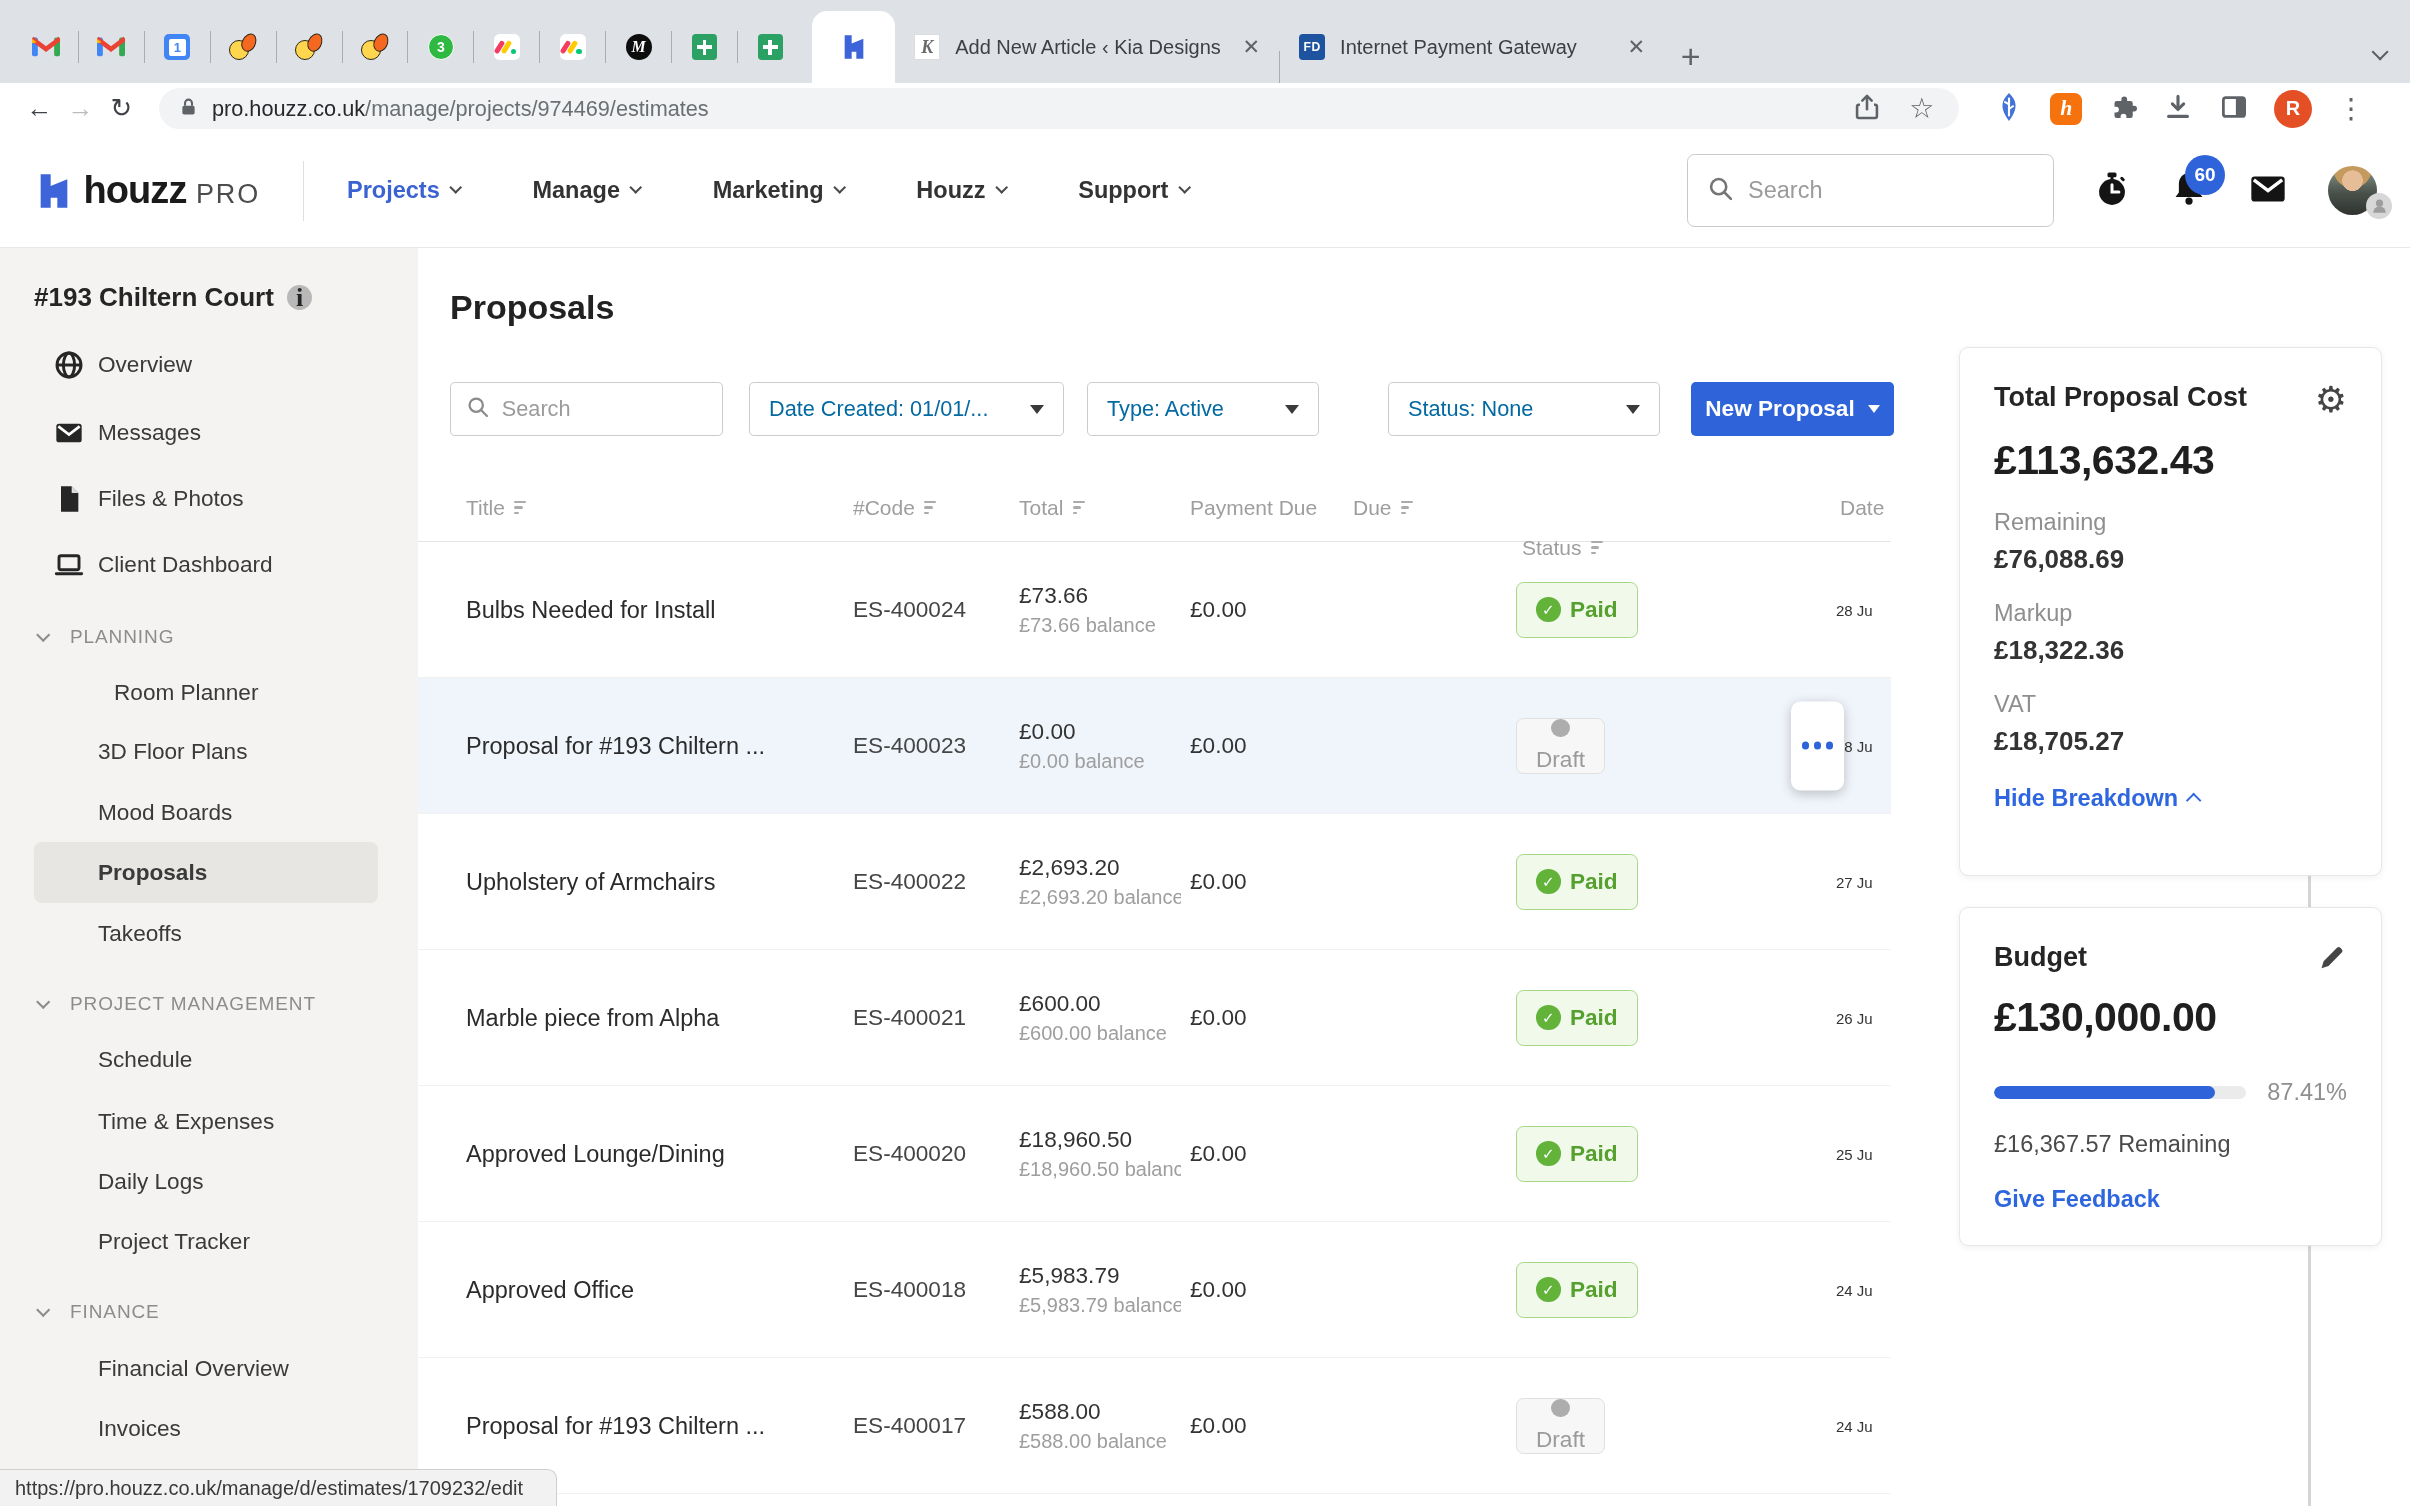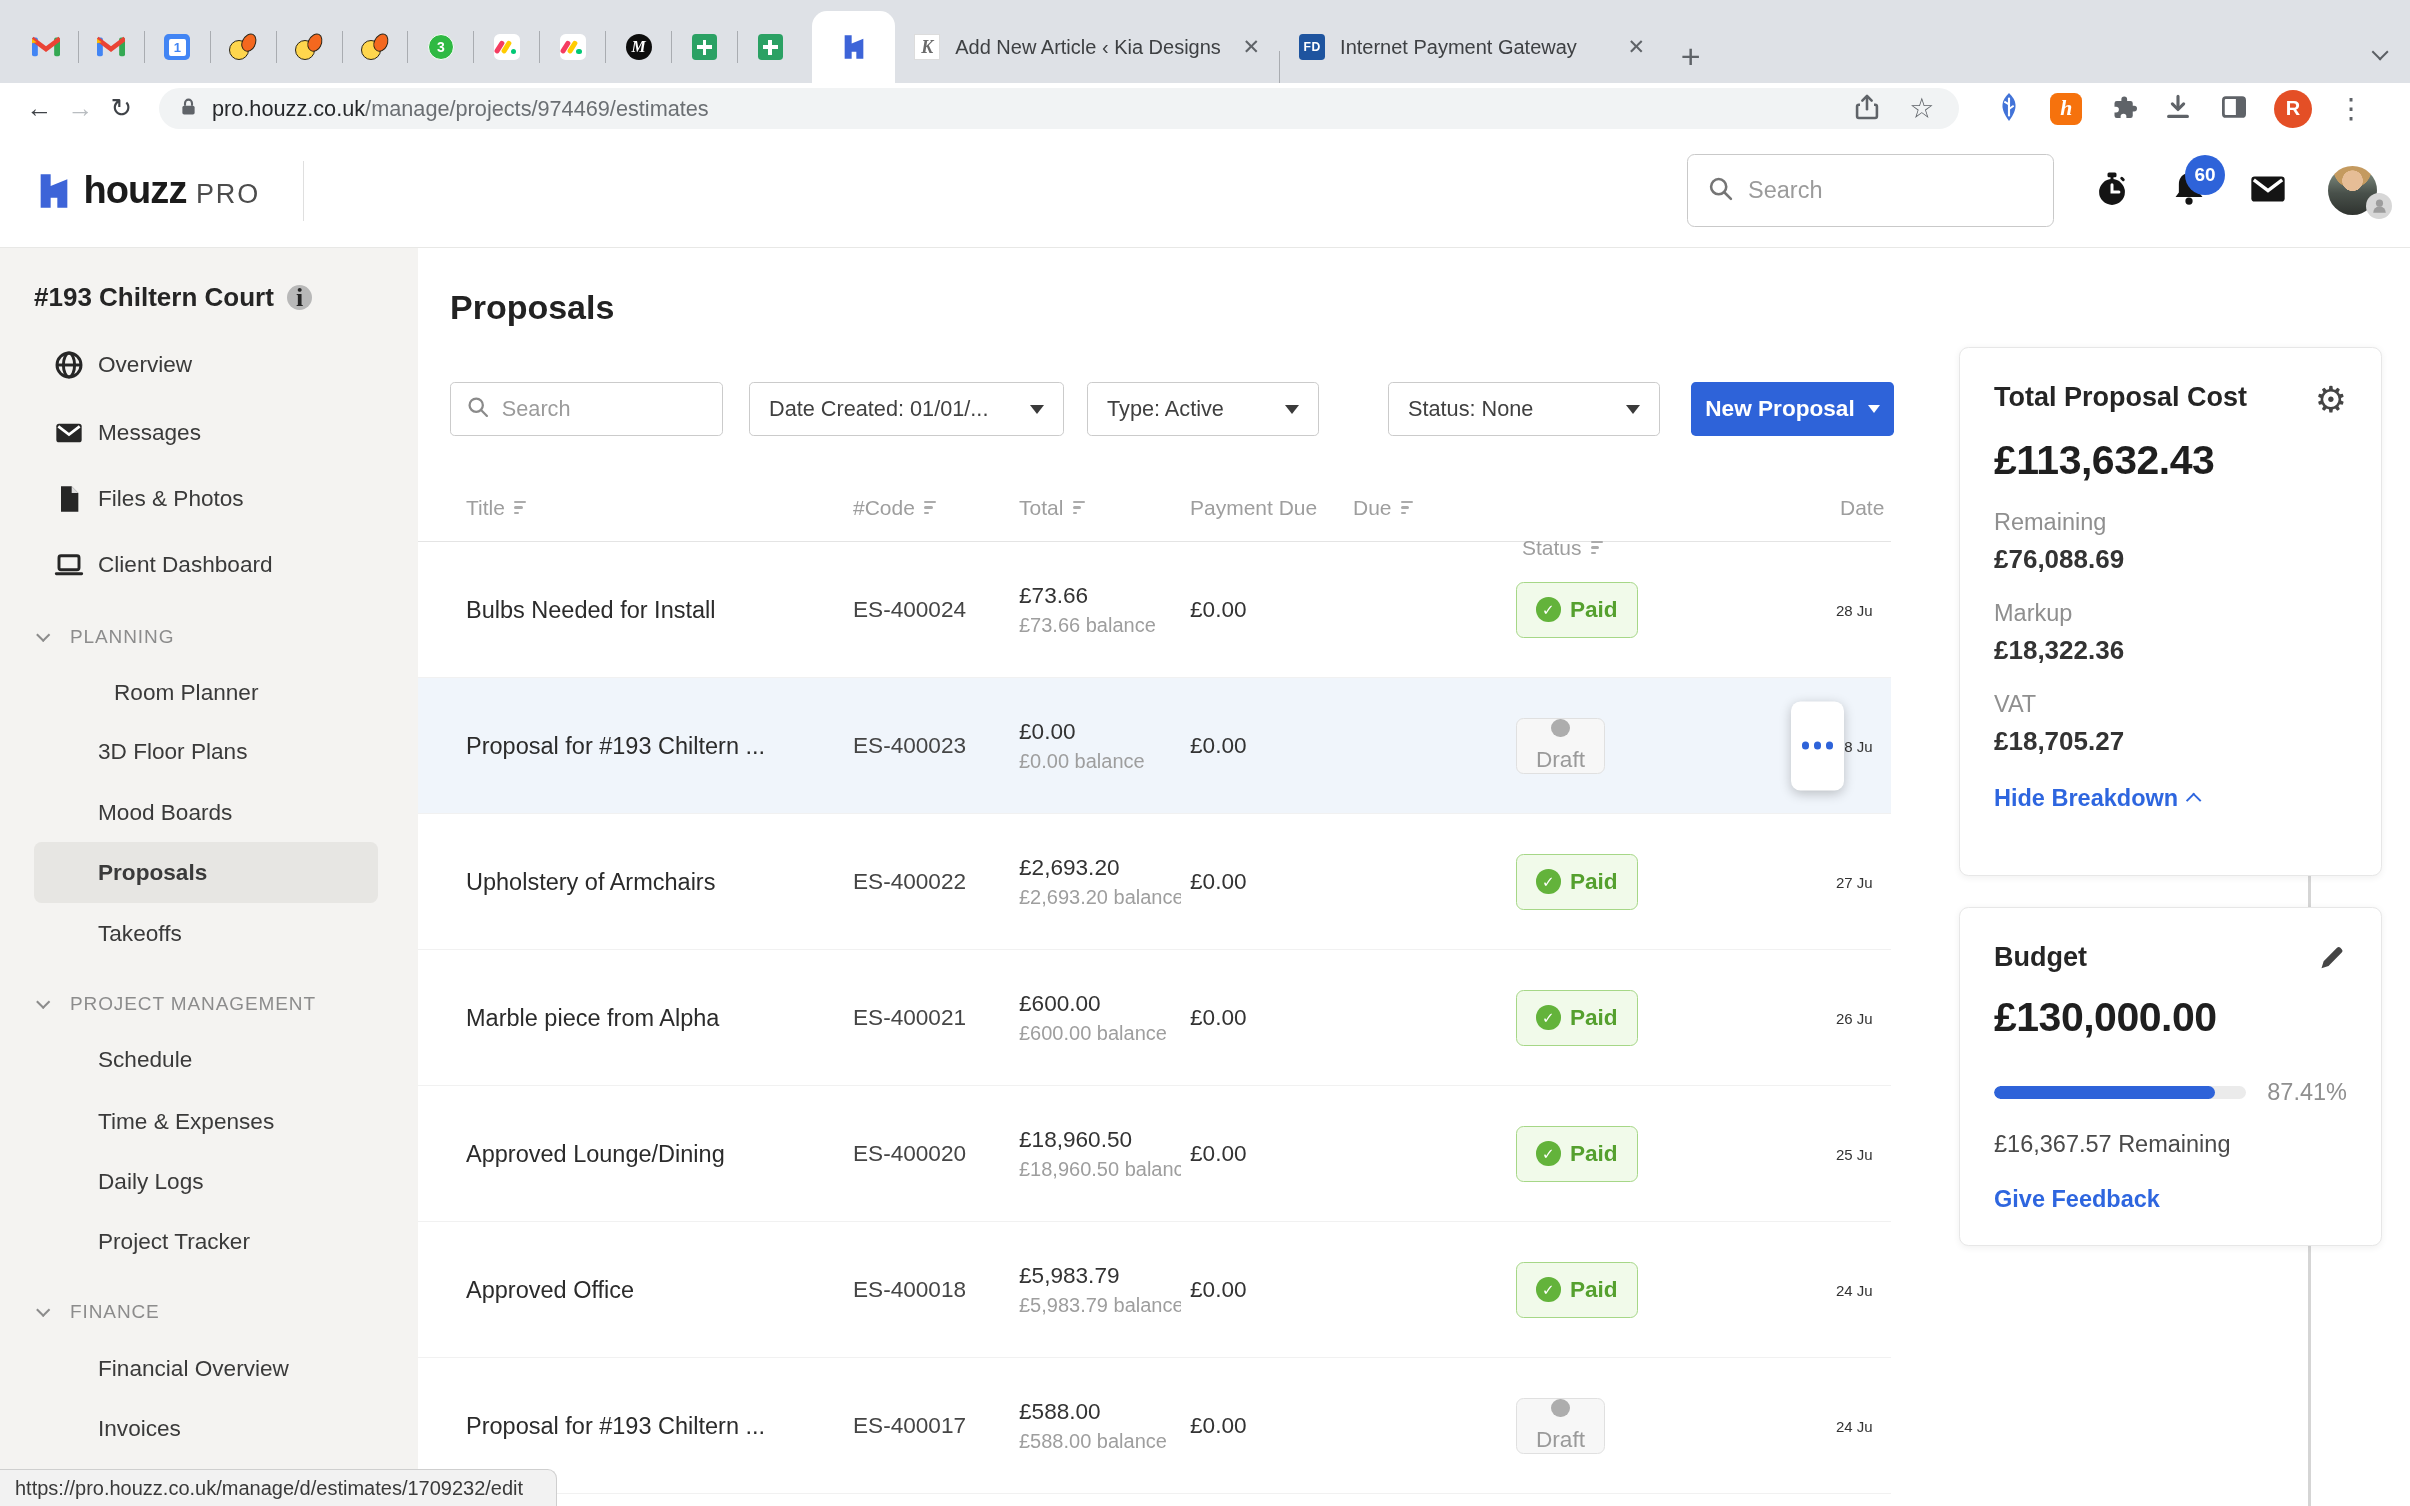--- a/index.html
+++ b/index.html
@@ -340,6 +340,28 @@
       <span class="suffix">PRO</span>
     </div>
     <div class="hdr-div"></div>
+    <div class="nav">
+        <div class="nav-item active">
+          <span>Projects</span>
+          <span class="chev"></span>
+        </div>
+        <div class="nav-item">
+          <span>Manage</span>
+          <span class="chev"></span>
+        </div>
+        <div class="nav-item">
+          <span>Marketing</span>
+          <span class="chev"></span>
+        </div>
+        <div class="nav-item">
+          <span>Houzz</span>
+          <span class="chev"></span>
+        </div>
+        <div class="nav-item">
+          <span>Support</span>
+          <span class="chev"></span>
+        </div>
+      </div>
     <div class="hdr-right">
       <div class="hsearch">
         <span>

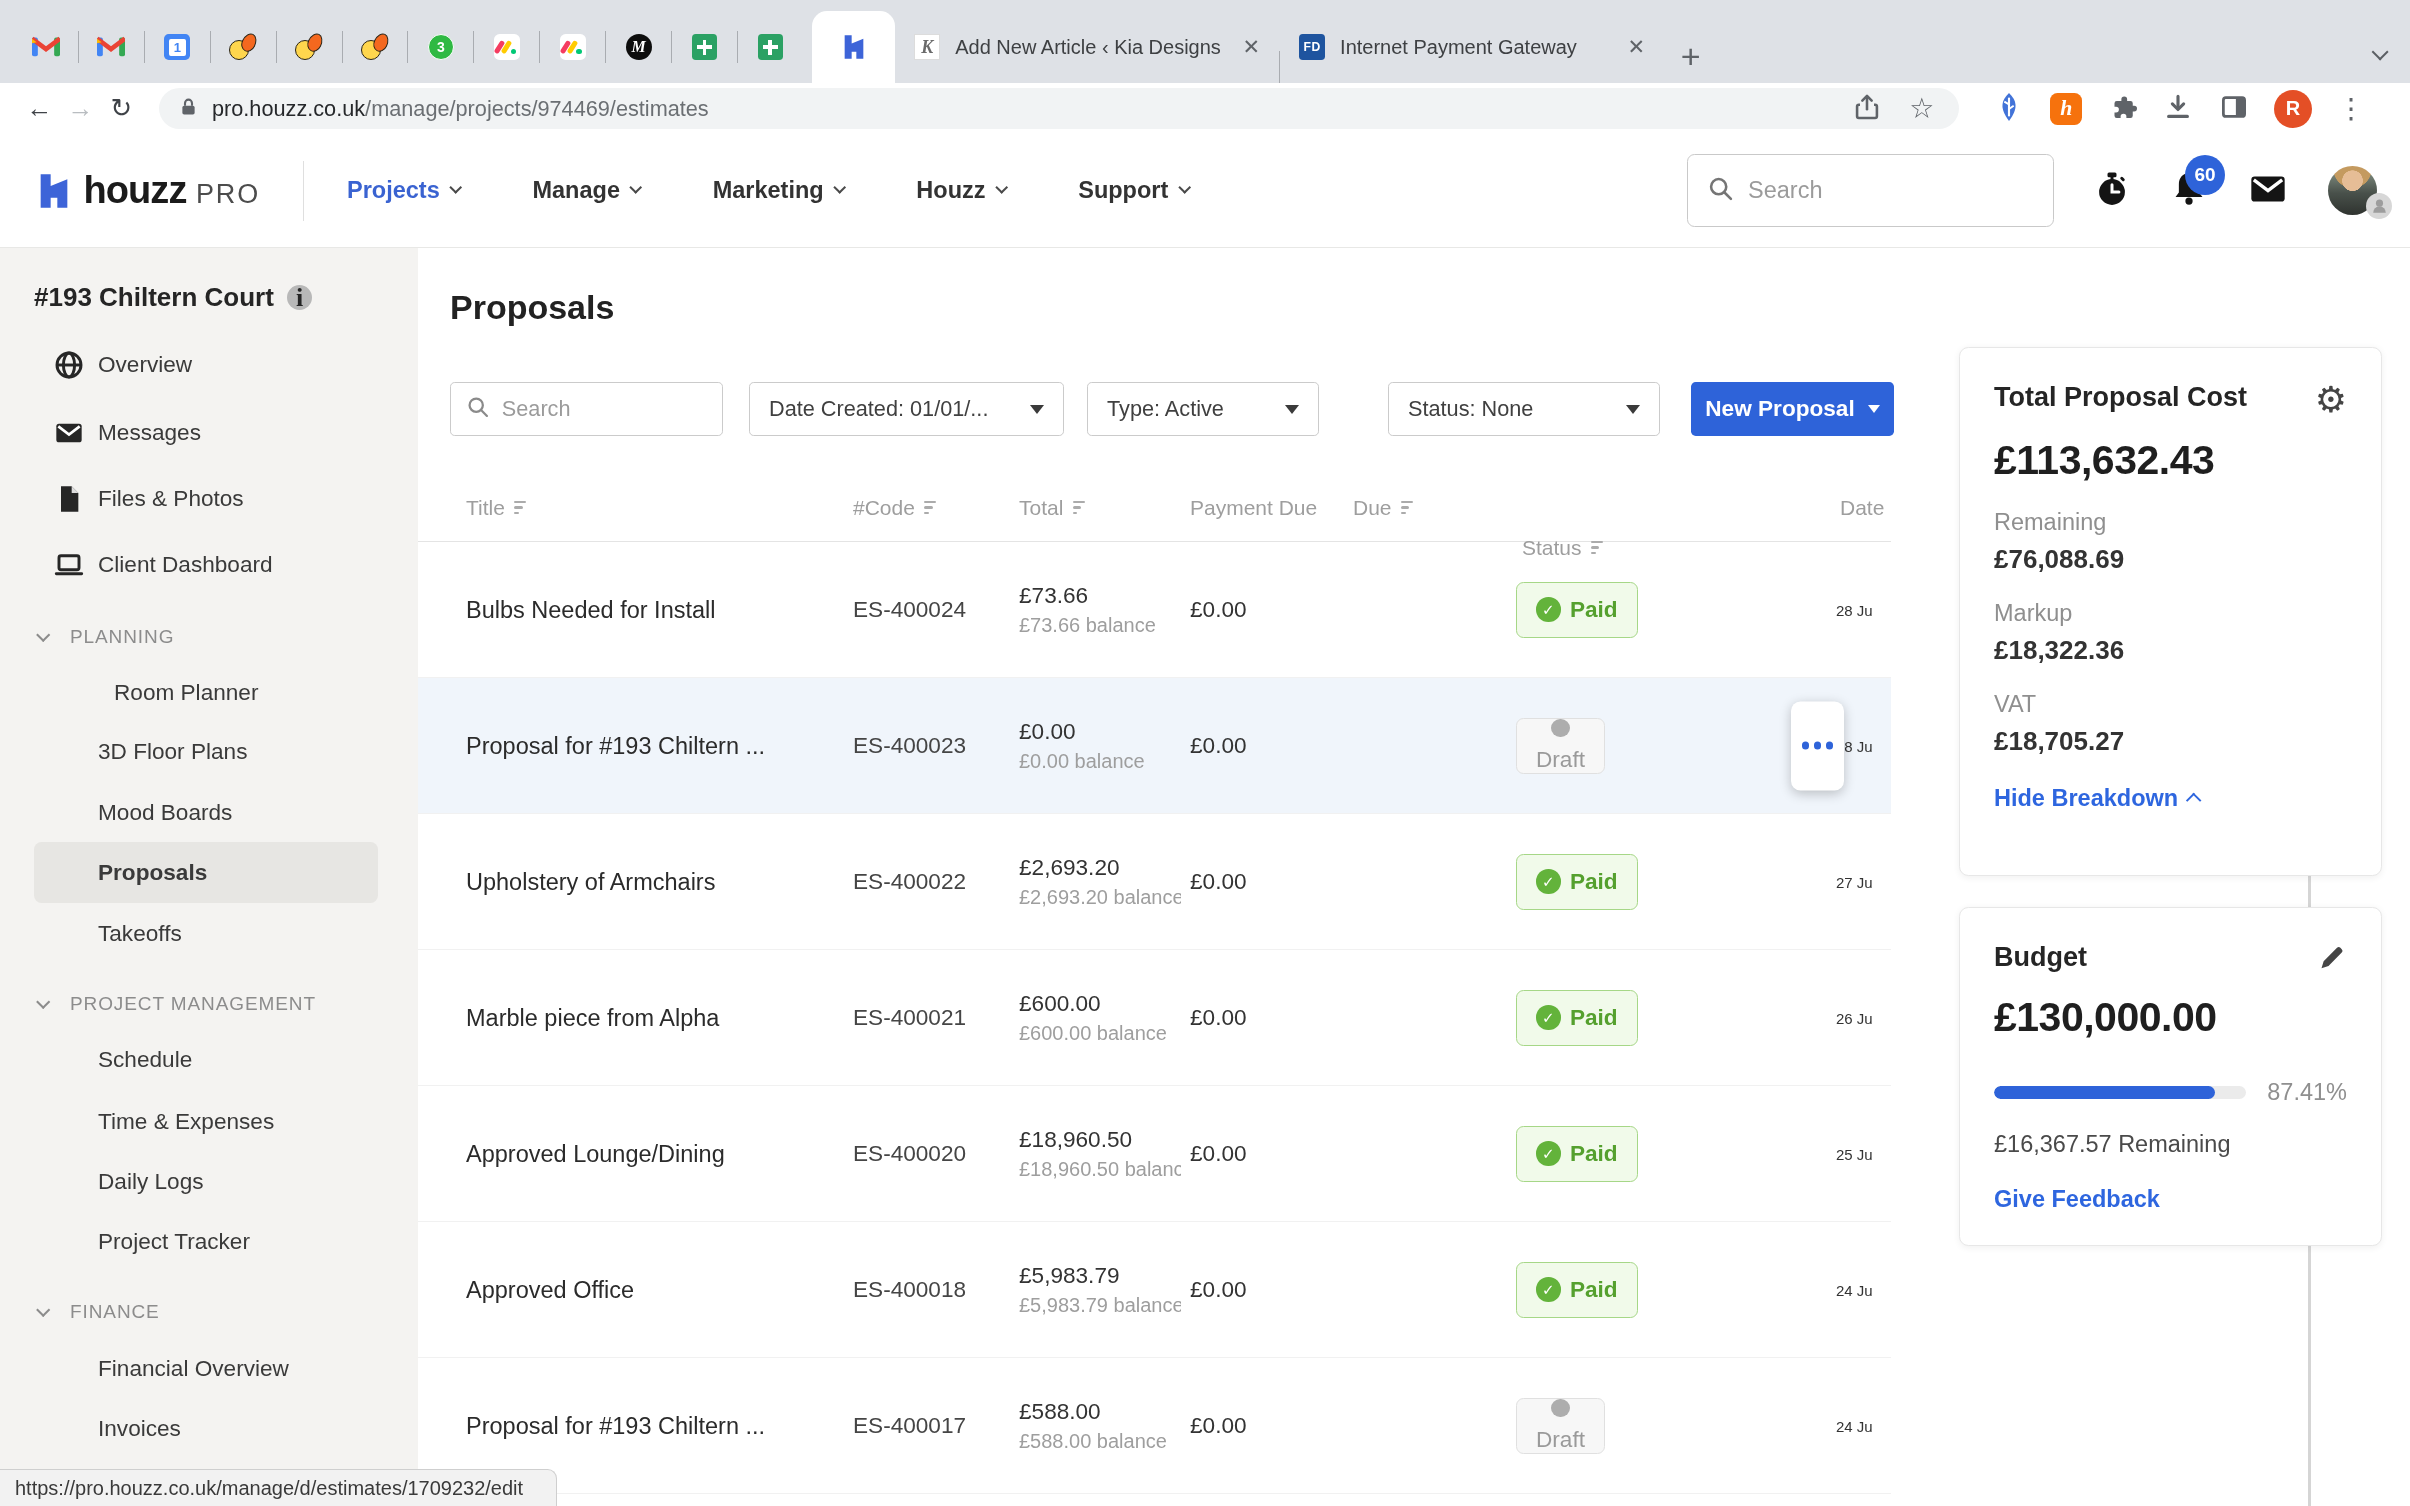--- a/index.html
+++ b/index.html
@@ -96,7 +96,7 @@
   .f-search{left:32px;width:273px;padding:0 15px;gap:11.3px;}
   .f-search input{border:none;outline:none;font-size:21.7px;width:198px;color:#333;font-family:inherit;background:transparent;}
   .f-search input::placeholder{color:#9B9B9B;}
-  .f-dd{justify-content:space-between;padding:0 19px;font-size:21.7px;color:#404040;cursor:pointer;text-align:right;}
+  .f-dd{justify-content:space-between;padding:0 19px;font-size:21.7px;color:#0369a1;cursor:pointer;text-align:right;}
   .f-date{left:331px;width:315px;}
   .f-type{left:669px;width:232px;}
   .f-status{left:970px;width:272px;}

